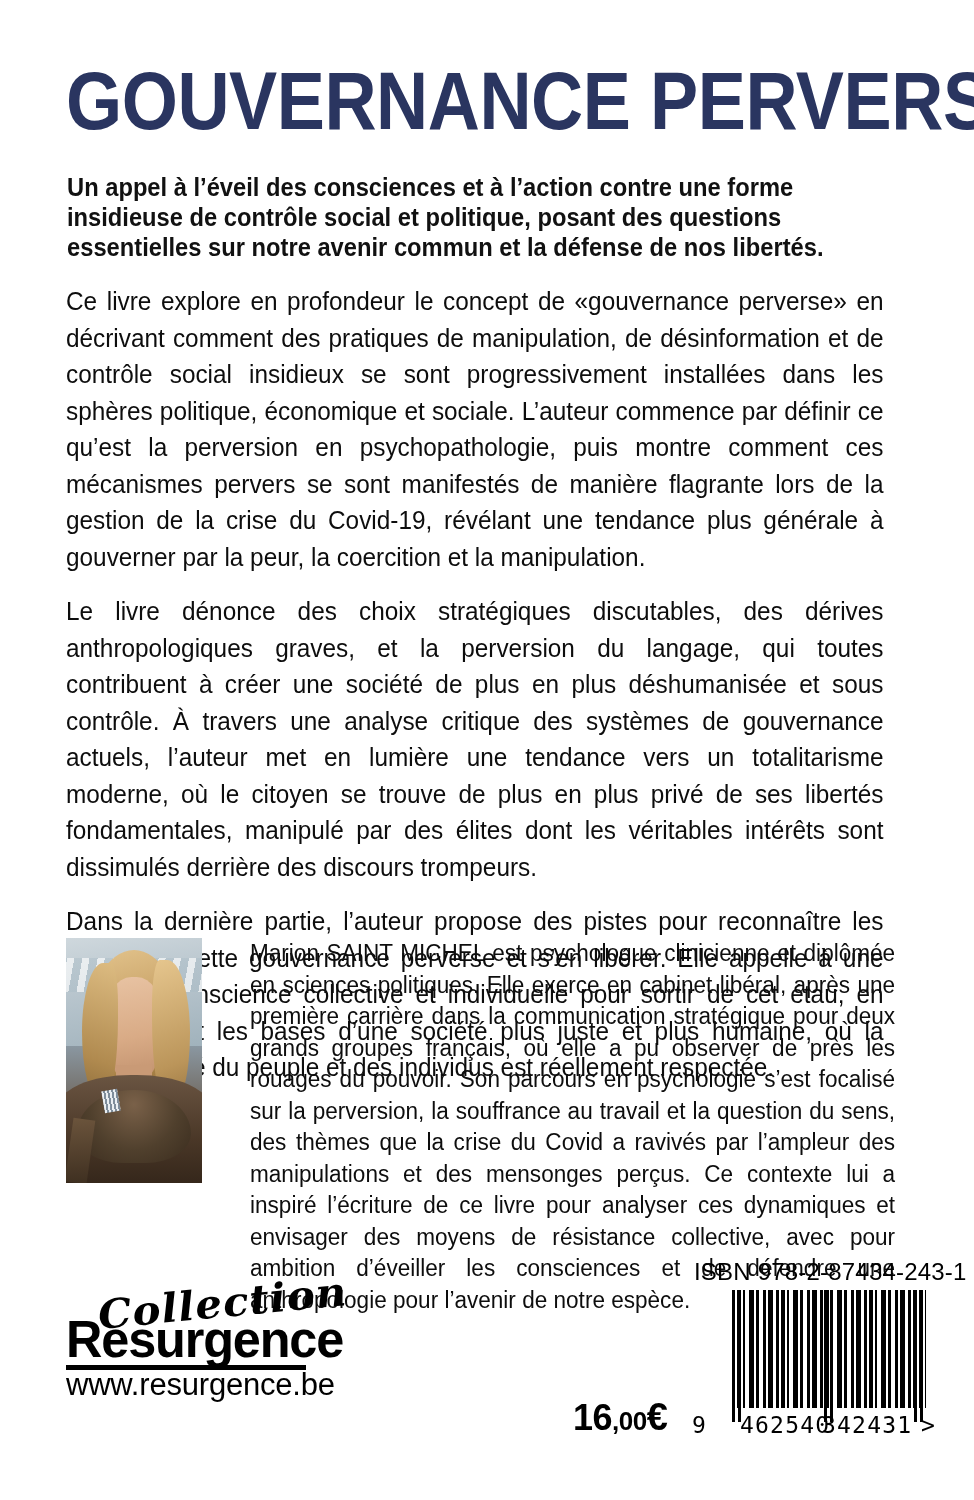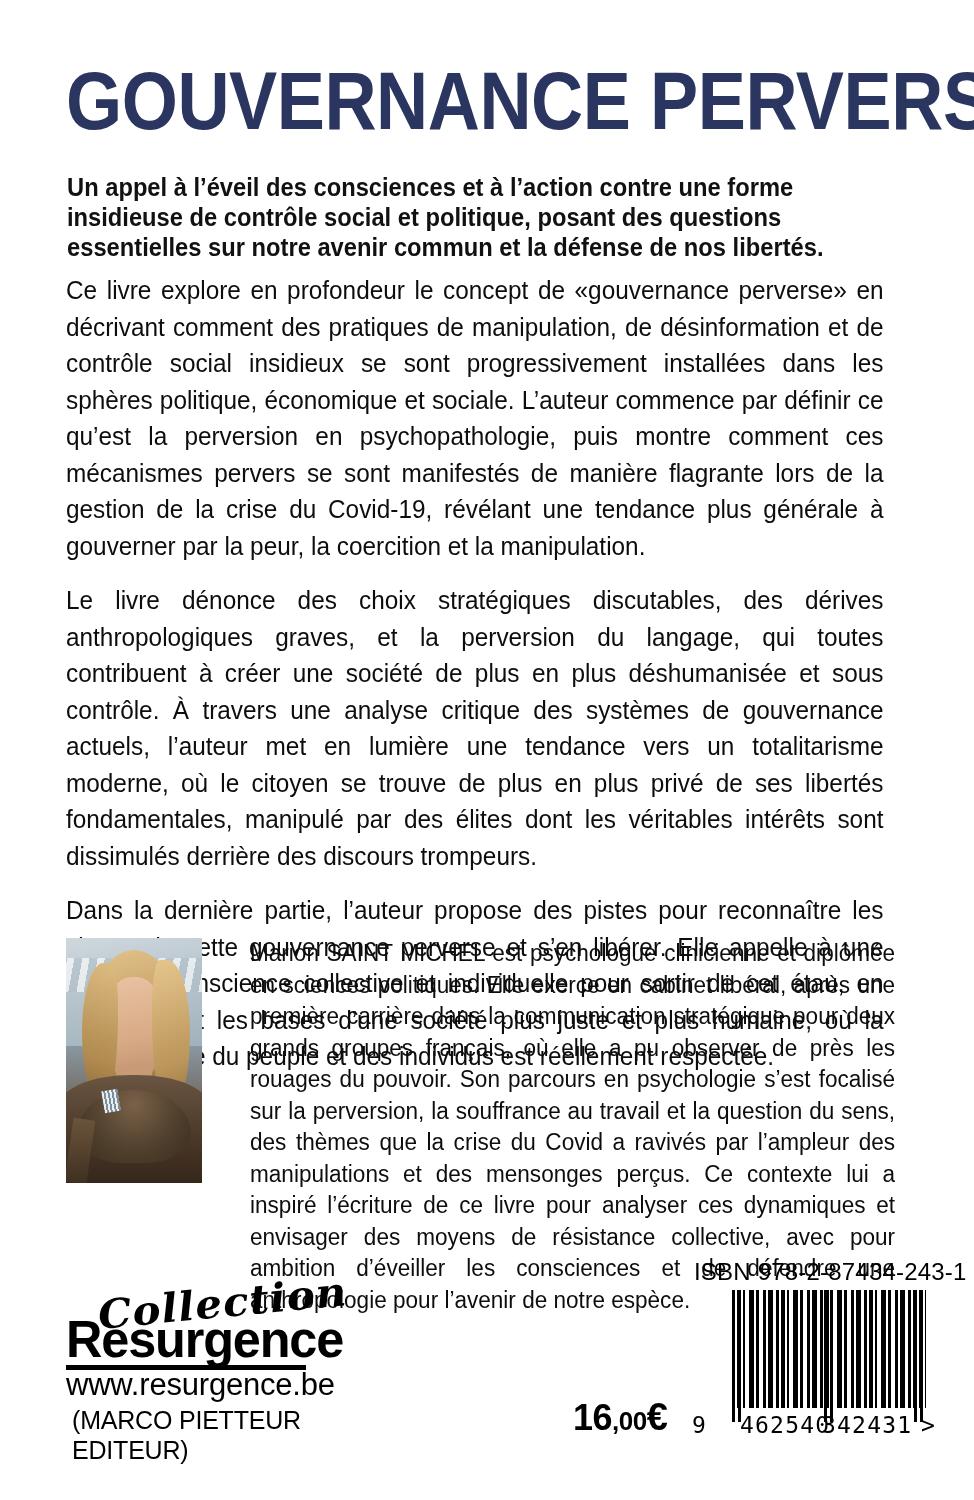--- a/index.html
+++ b/index.html
@@ -58,7 +58,7 @@
   .body-wrap {
     position: absolute;
     left: 66px;
-    top: 272px;
+    top: 283px;
     width: 856px;
   }
   .para {

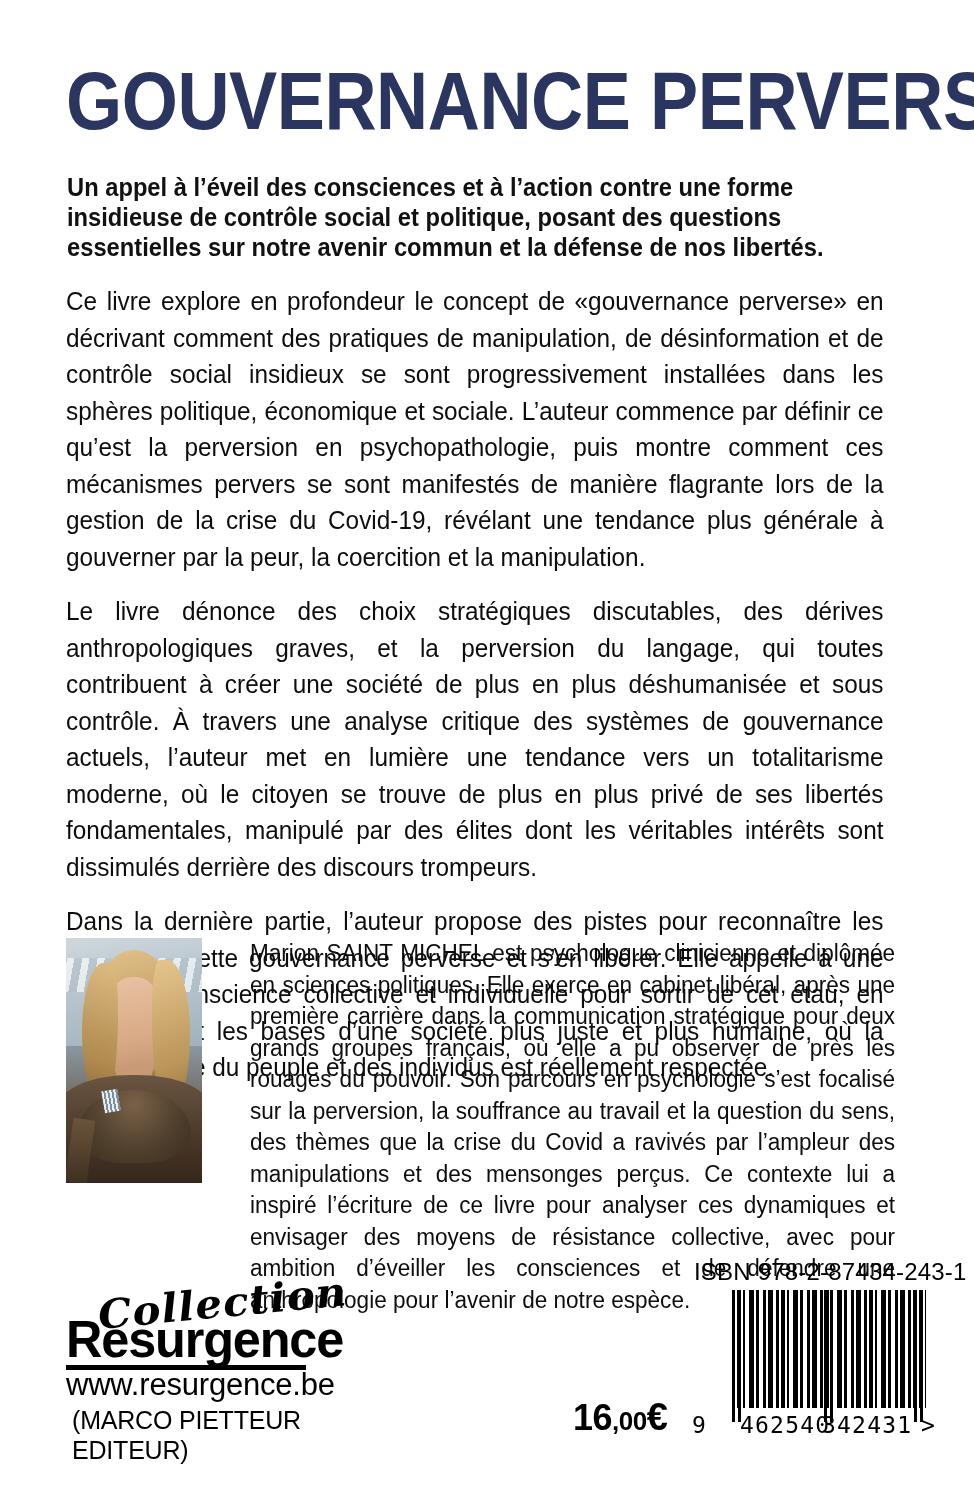--- a/index.html
+++ b/index.html
@@ -342,7 +342,6 @@
       <div class="logo-rule"></div>
     </div>
     <div class="logo-url">www.resurgence.be</div>
-    <div class="logo-editor">(MARCO PIETTEUR EDITEUR)</div>
   </div>
 
   <div class="price">

